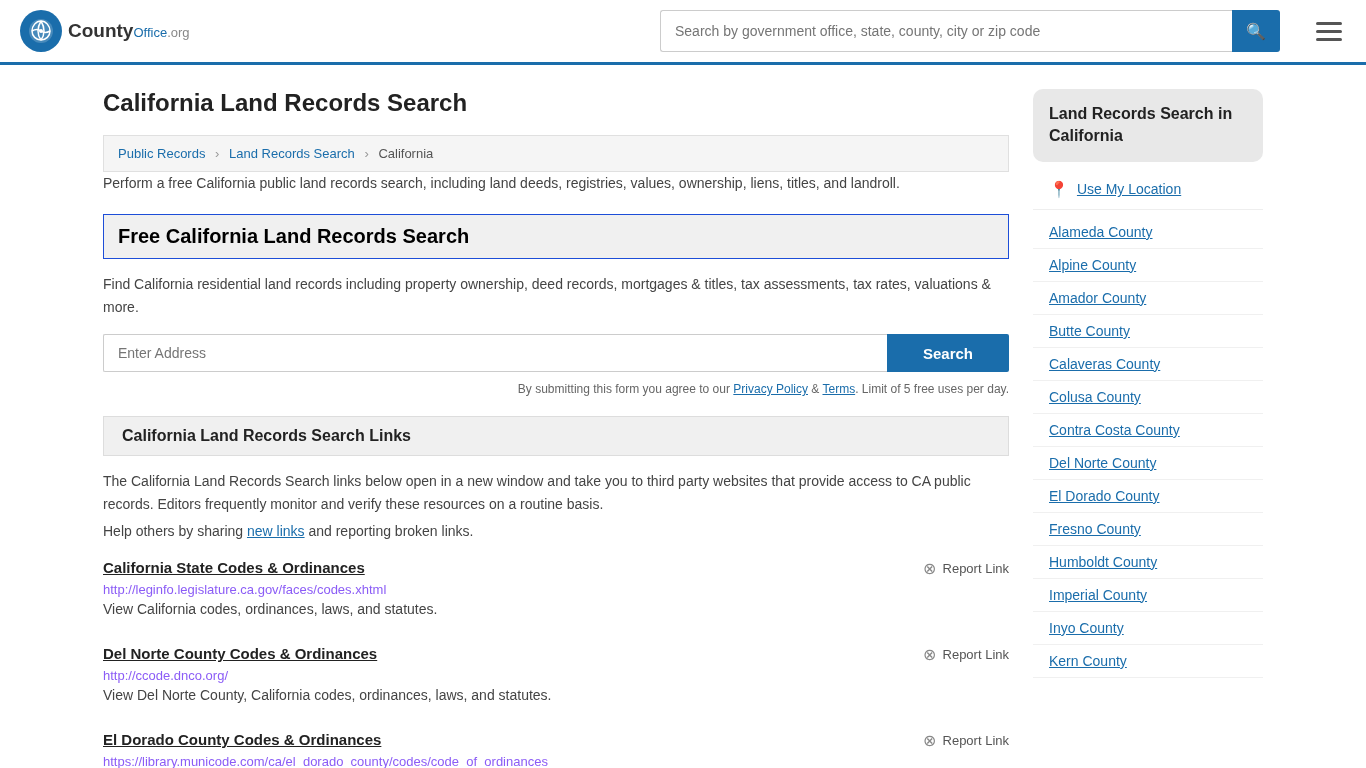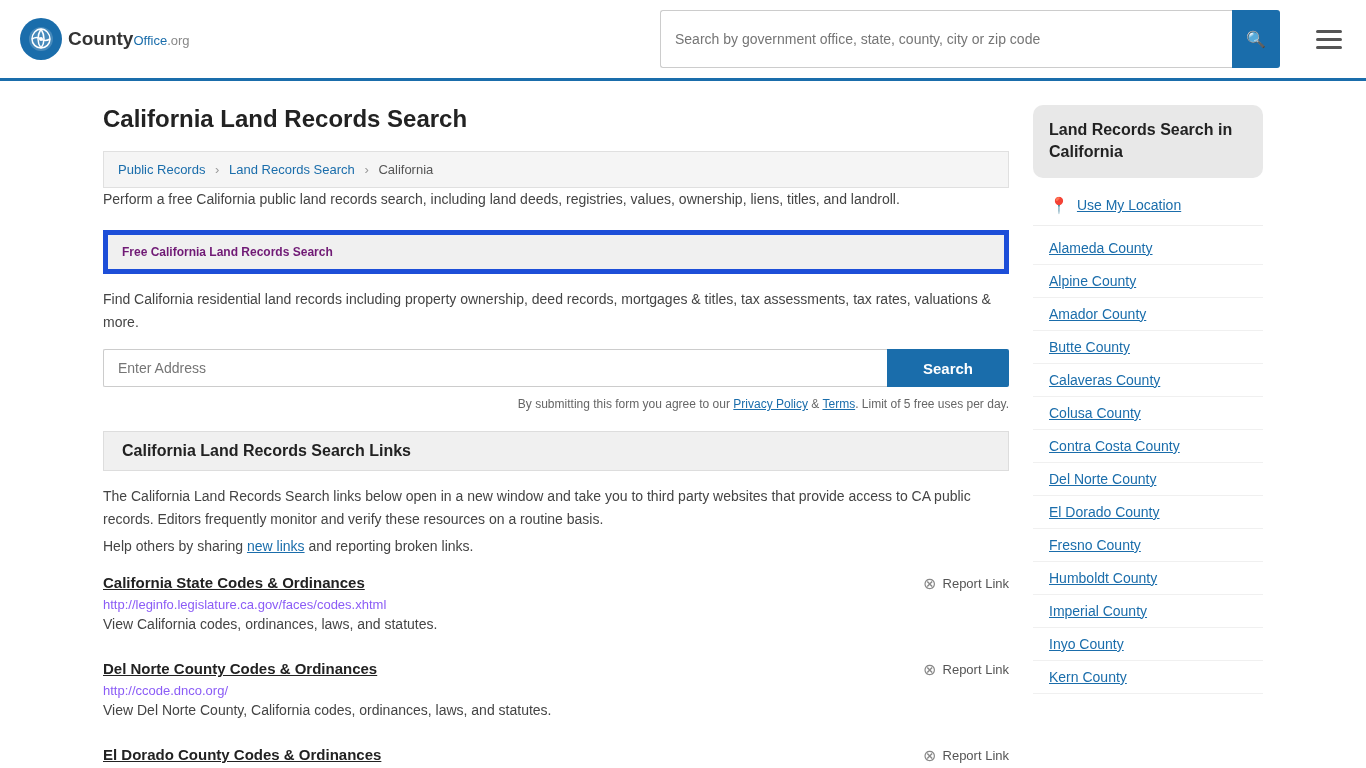--- a/index.html
+++ b/index.html
@@ -40,7 +40,7 @@
     }
     .search-bar-input {
       flex: 1;
-      padding: 20px 14px;
+      padding: 12px 14px;
       border: 1px solid #ccc;
       border-right: none;
       border-radius: 3px 0 0 3px;

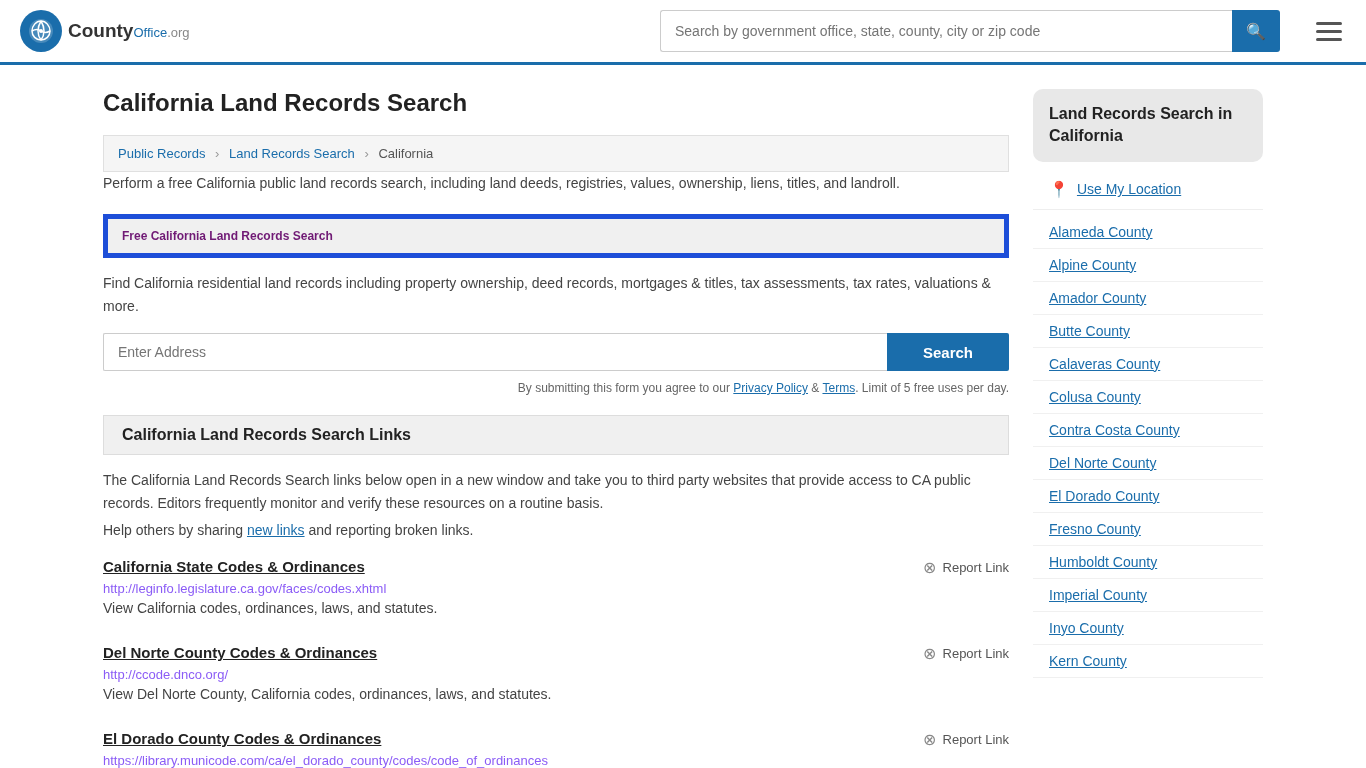--- a/index.html
+++ b/index.html
@@ -115,11 +115,11 @@
 
     .section-header {
       background: #f0f0f0;
-      border: 5px solid #1d4ed8;
+      border: 1px solid #1d4ed8;
       padding: 10px 14px;
-      font-size: 12px;
-      font-weight: bold;
-      color: #701a75;
+      font-size: 20px;
+      font-weight: bold;
+      color: #000000;
       margin-bottom: 14px;
     }
 

